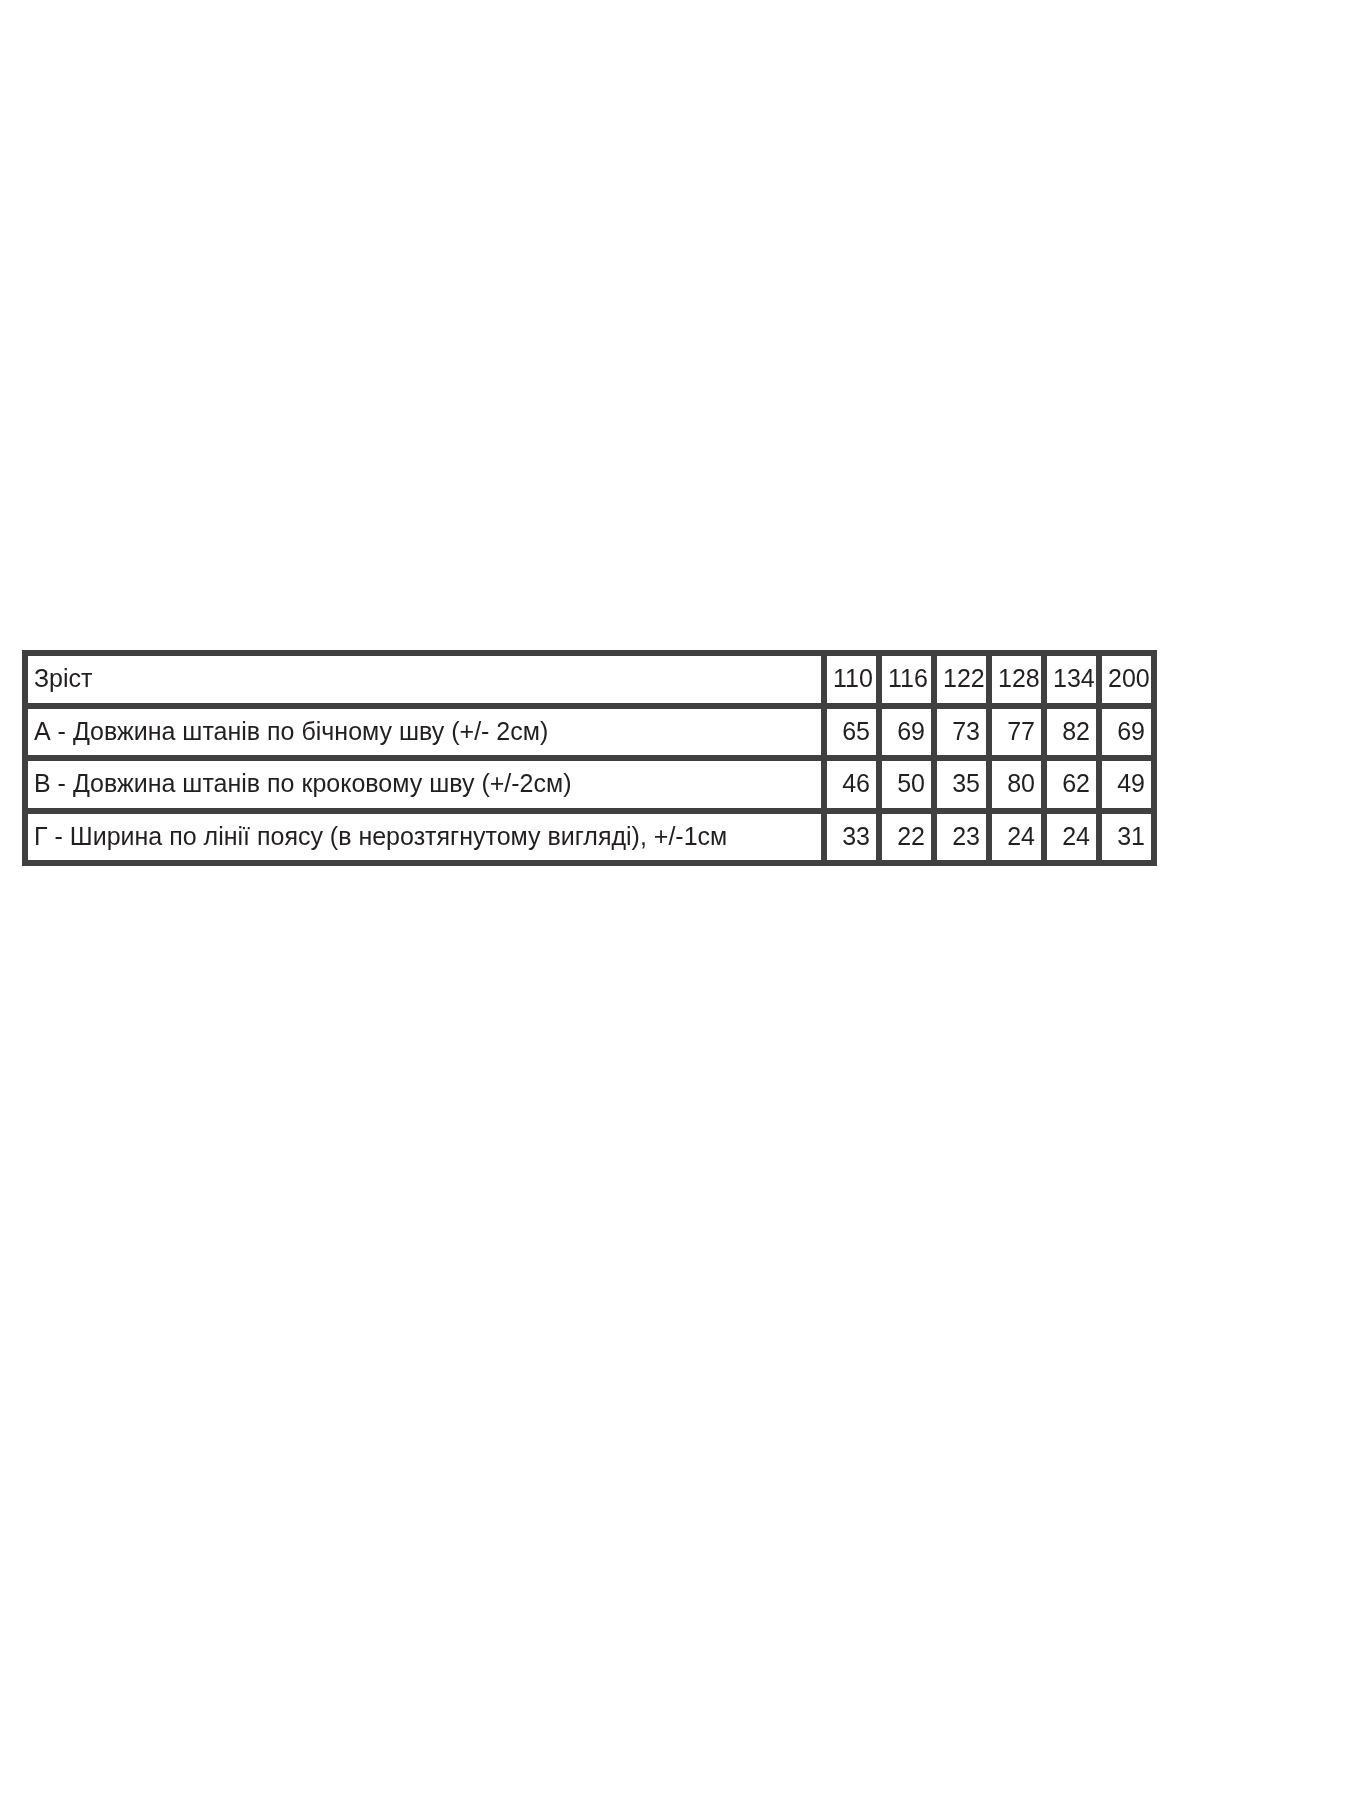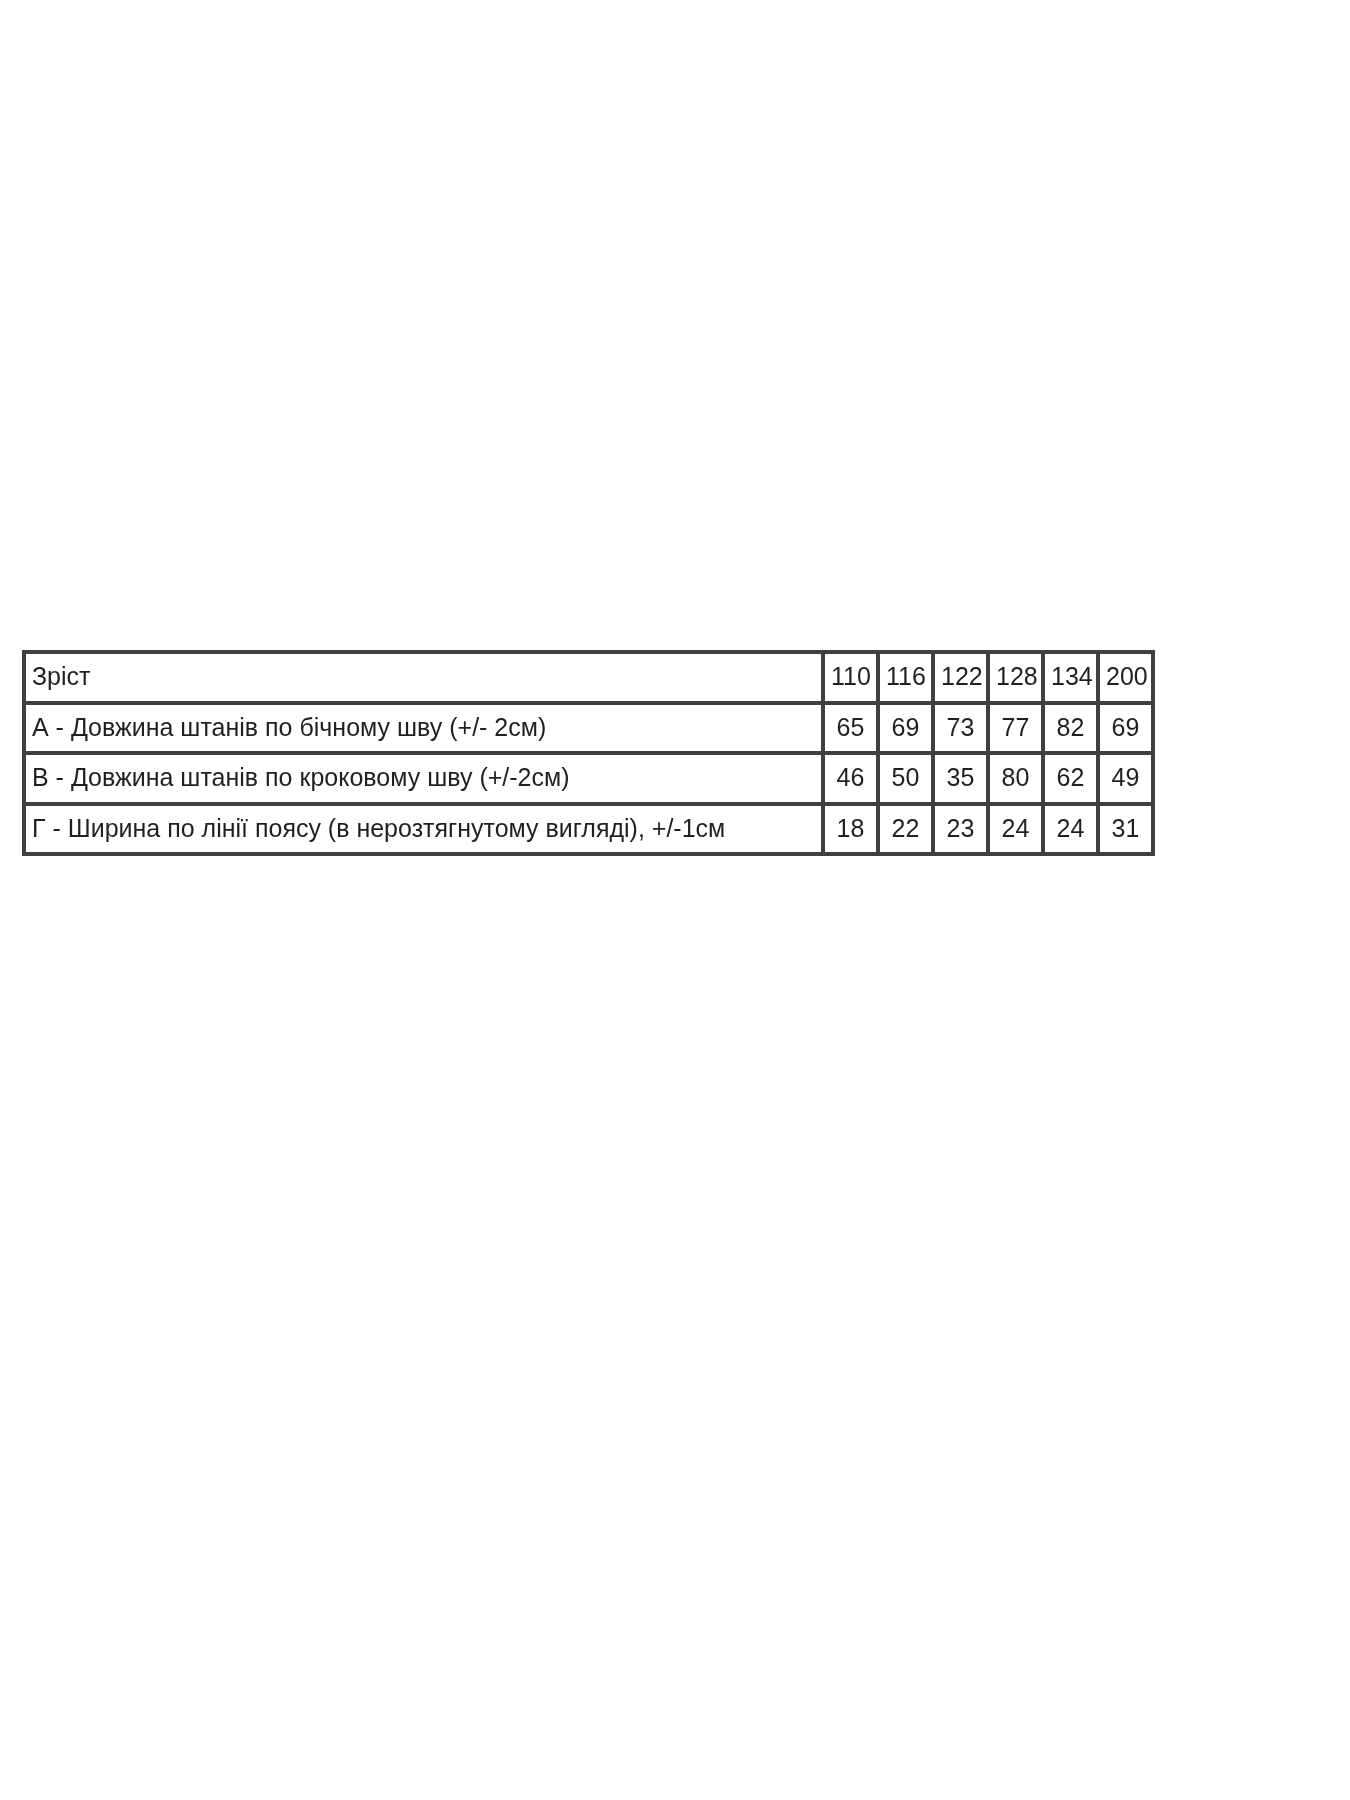--- a/index.html
+++ b/index.html
@@ -35,7 +35,7 @@
     border: 3px solid #231f20;
   }
   table.size-table td {
-    border: 4px solid #404040;
+    border: 6px solid #404040;
     font-size: 25px;
     line-height: 1.1;
     color: #231f20;

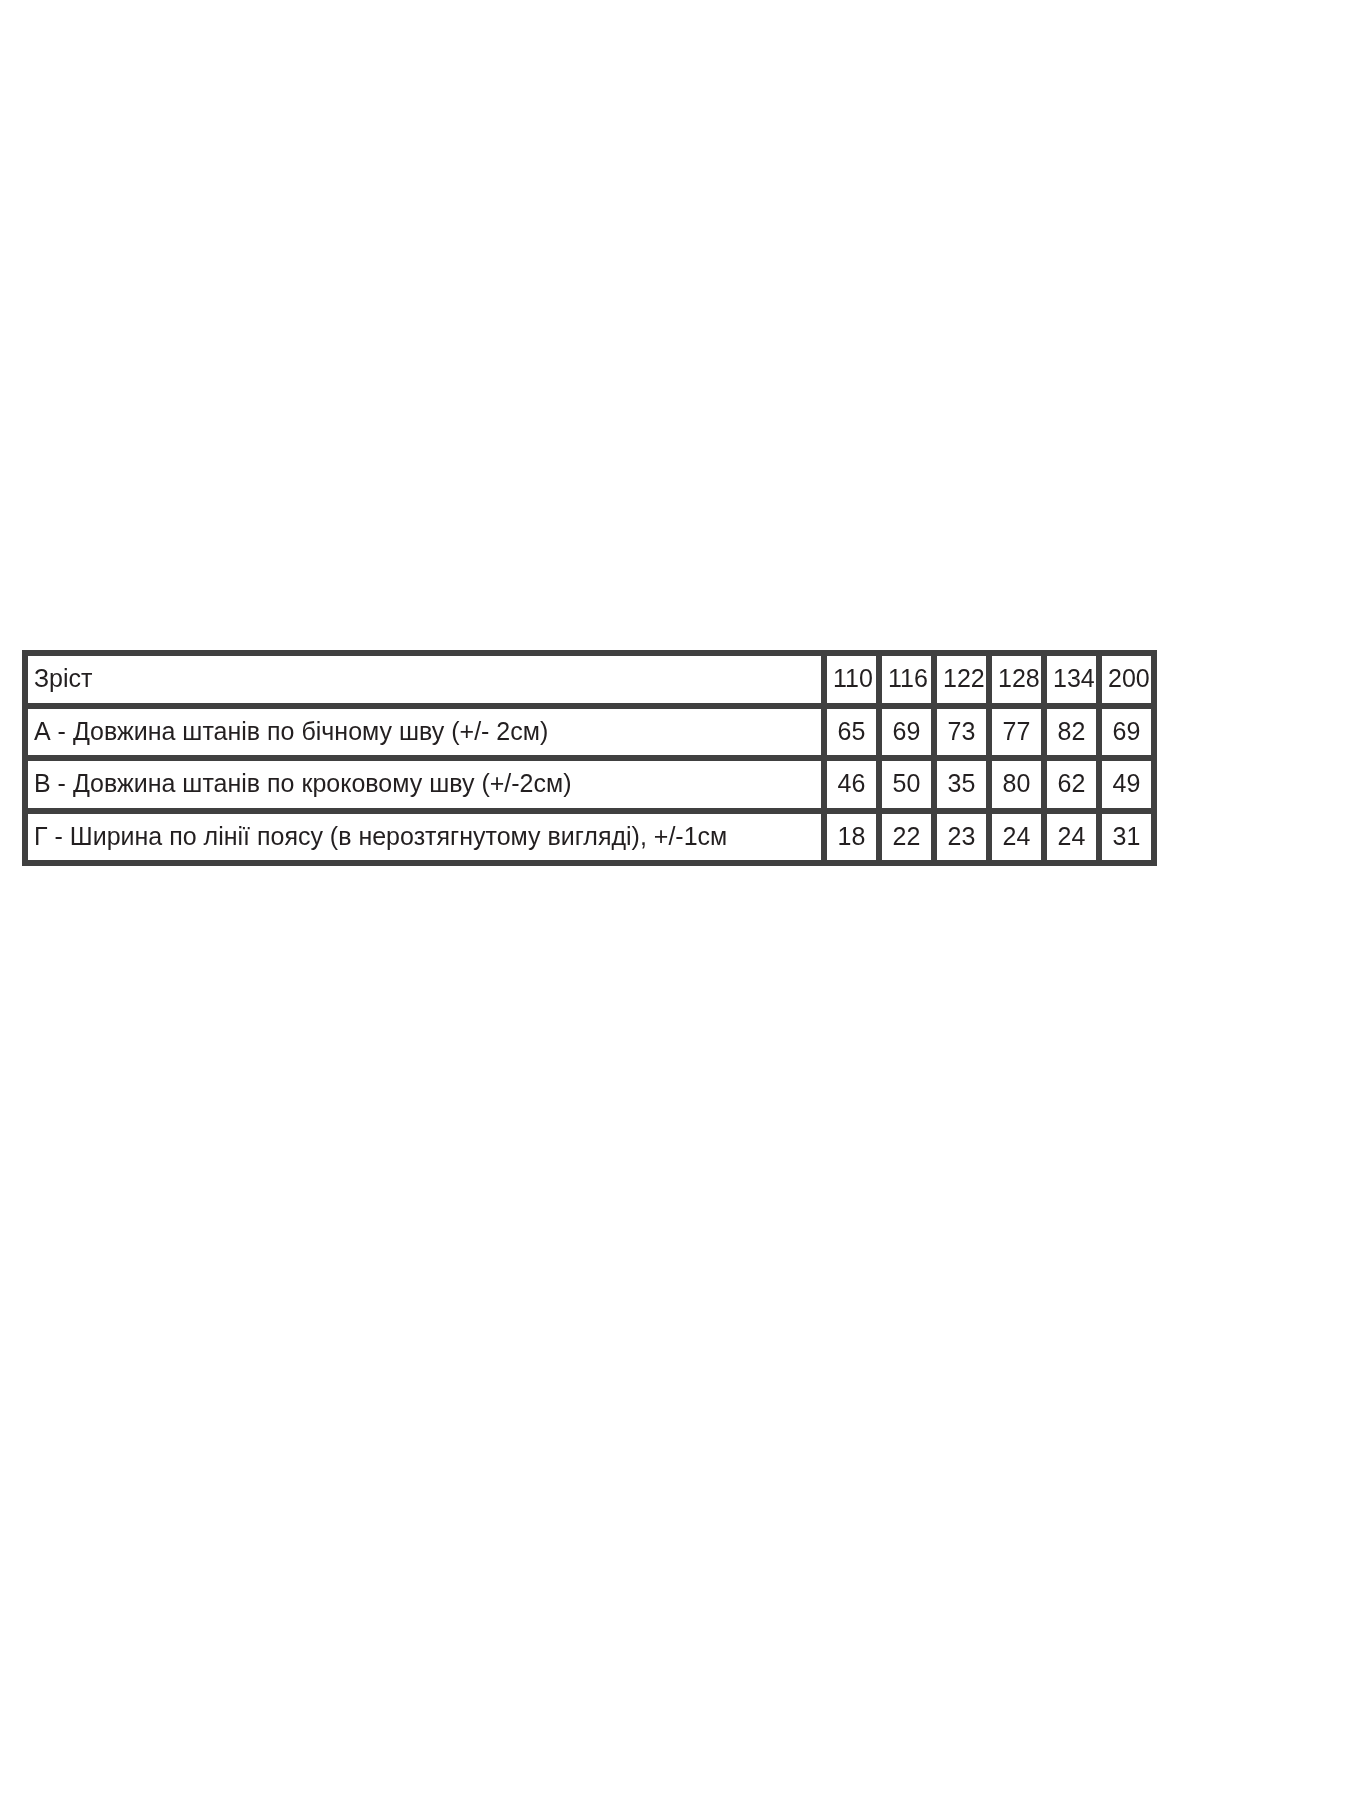--- a/index.html
+++ b/index.html
@@ -50,7 +50,7 @@
     padding-right: 2px;
   }
   td.val-cell {
-    text-align: center;
+    text-align: right;
     padding-left: 8px;
     padding-right: 4px;
   }

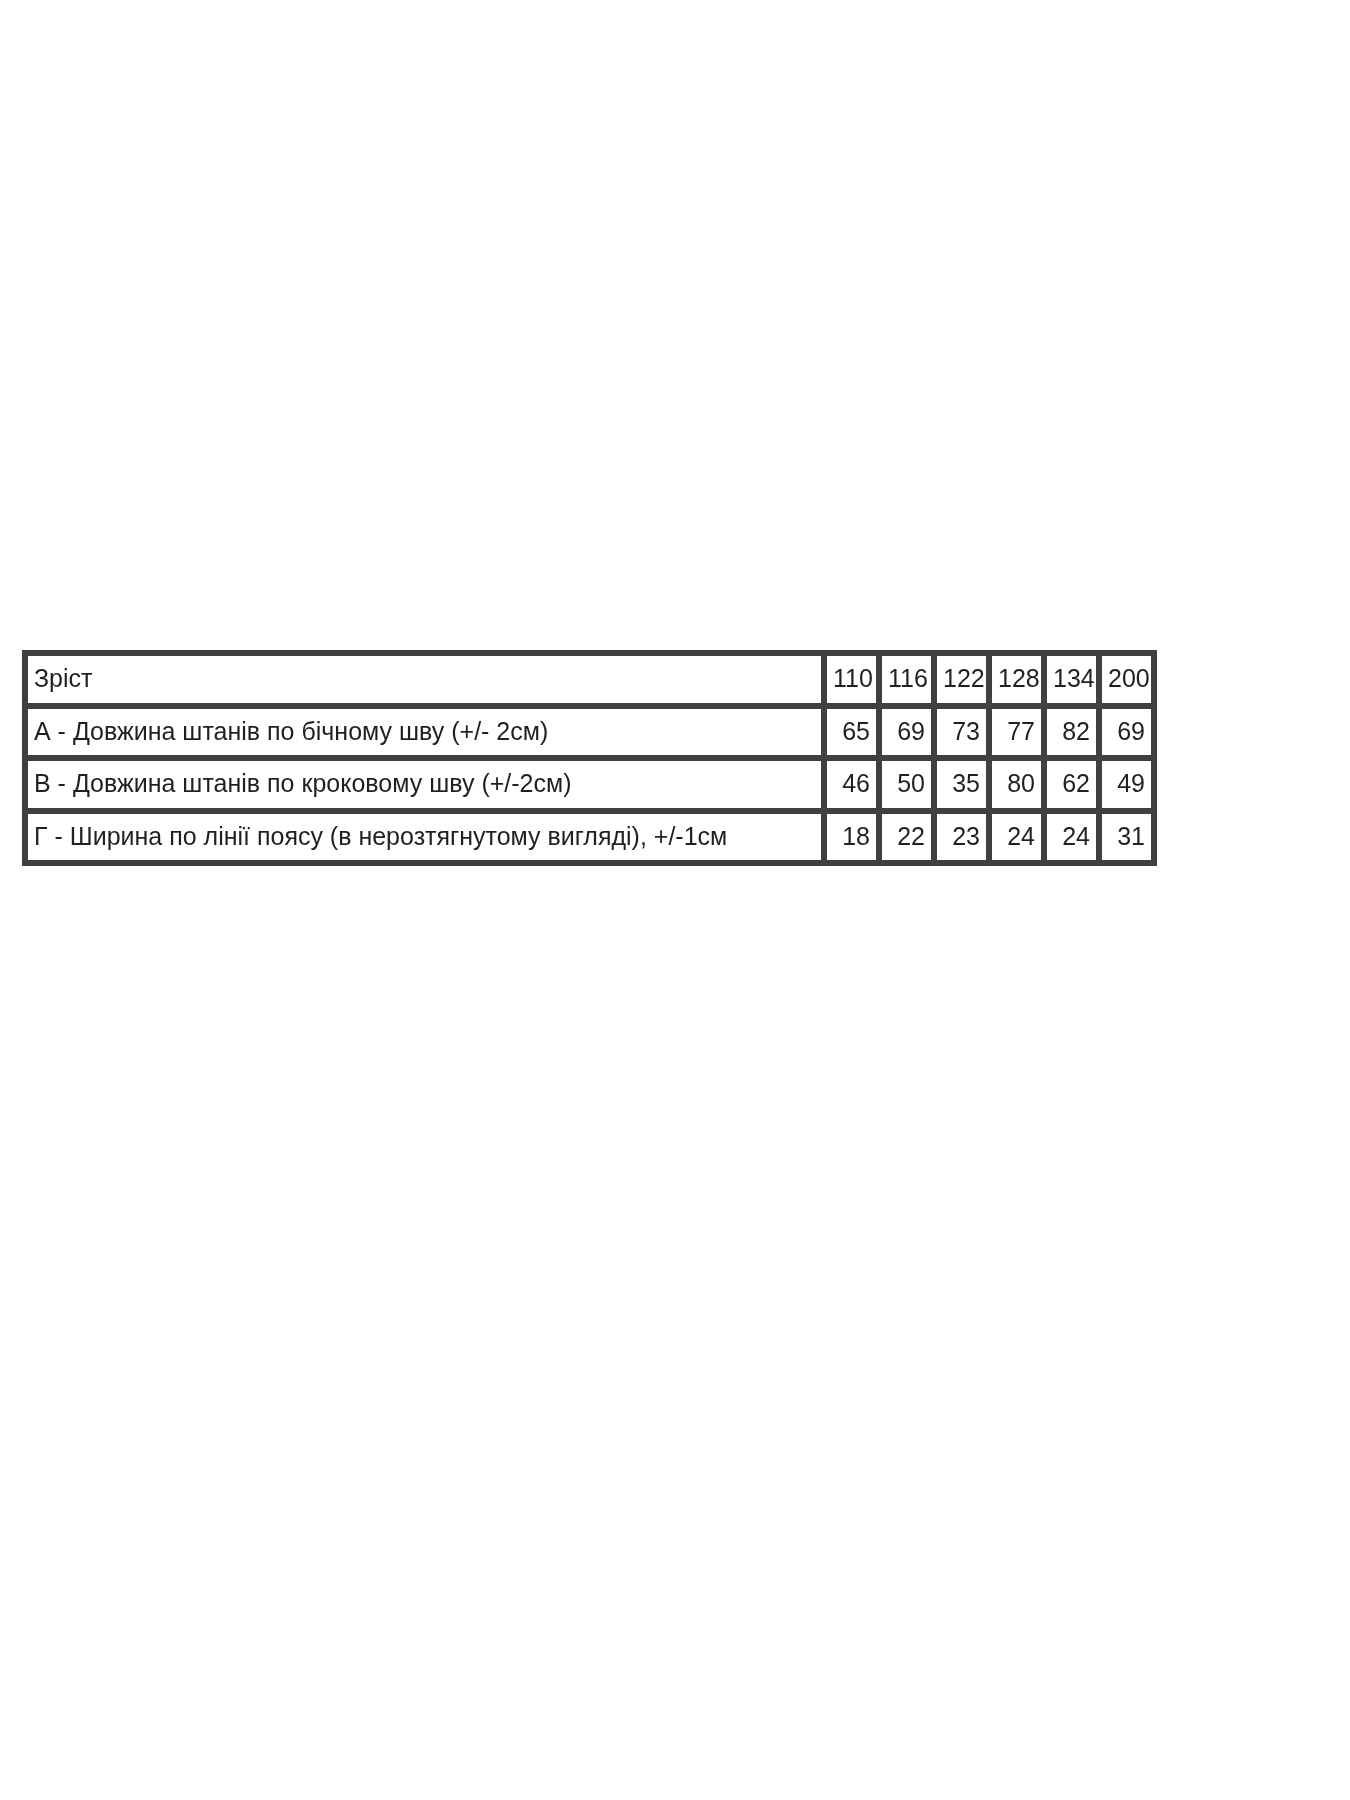--- a/index.html
+++ b/index.html
@@ -102,7 +102,7 @@
         </tr>
         <tr>
           <td class="label-cell">Г - Ширина по лінії поясу (в нерозтягнутому вигляді), +/-1см</td>
-          <td class="val-cell">18</td>
+          <td class="val-cell">33</td>
           <td class="val-cell">22</td>
           <td class="val-cell">23</td>
           <td class="val-cell">24</td>

